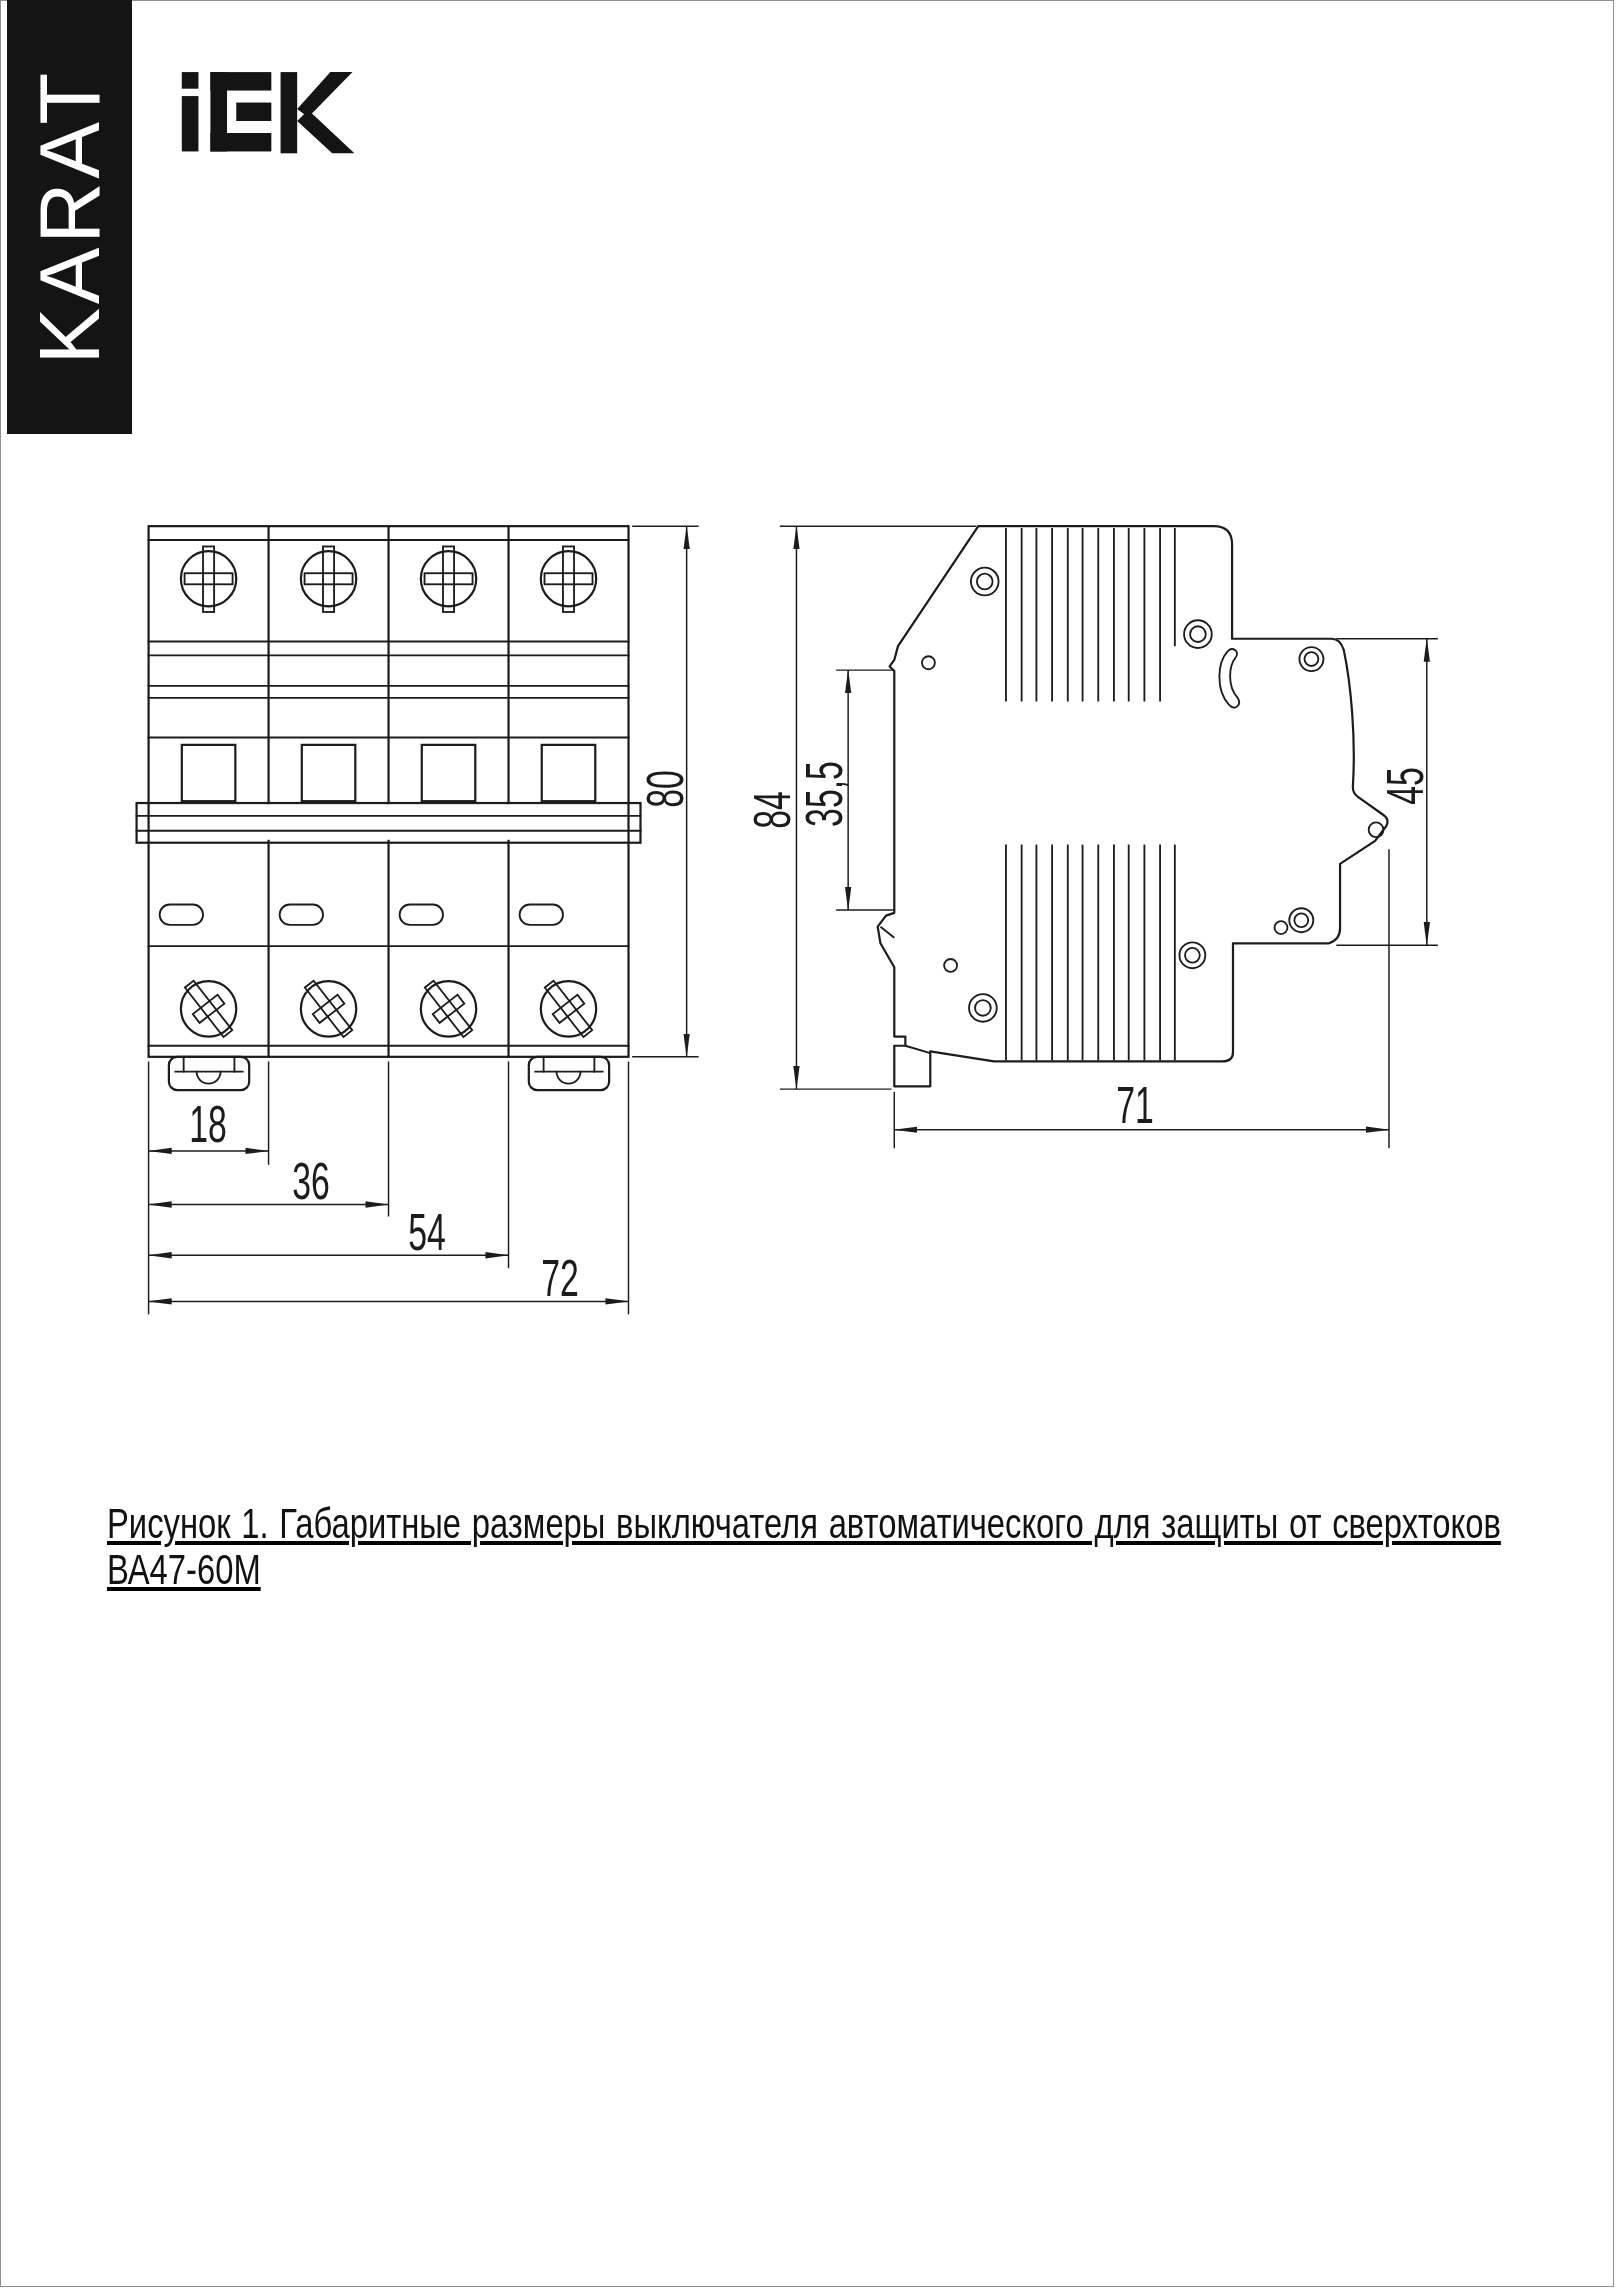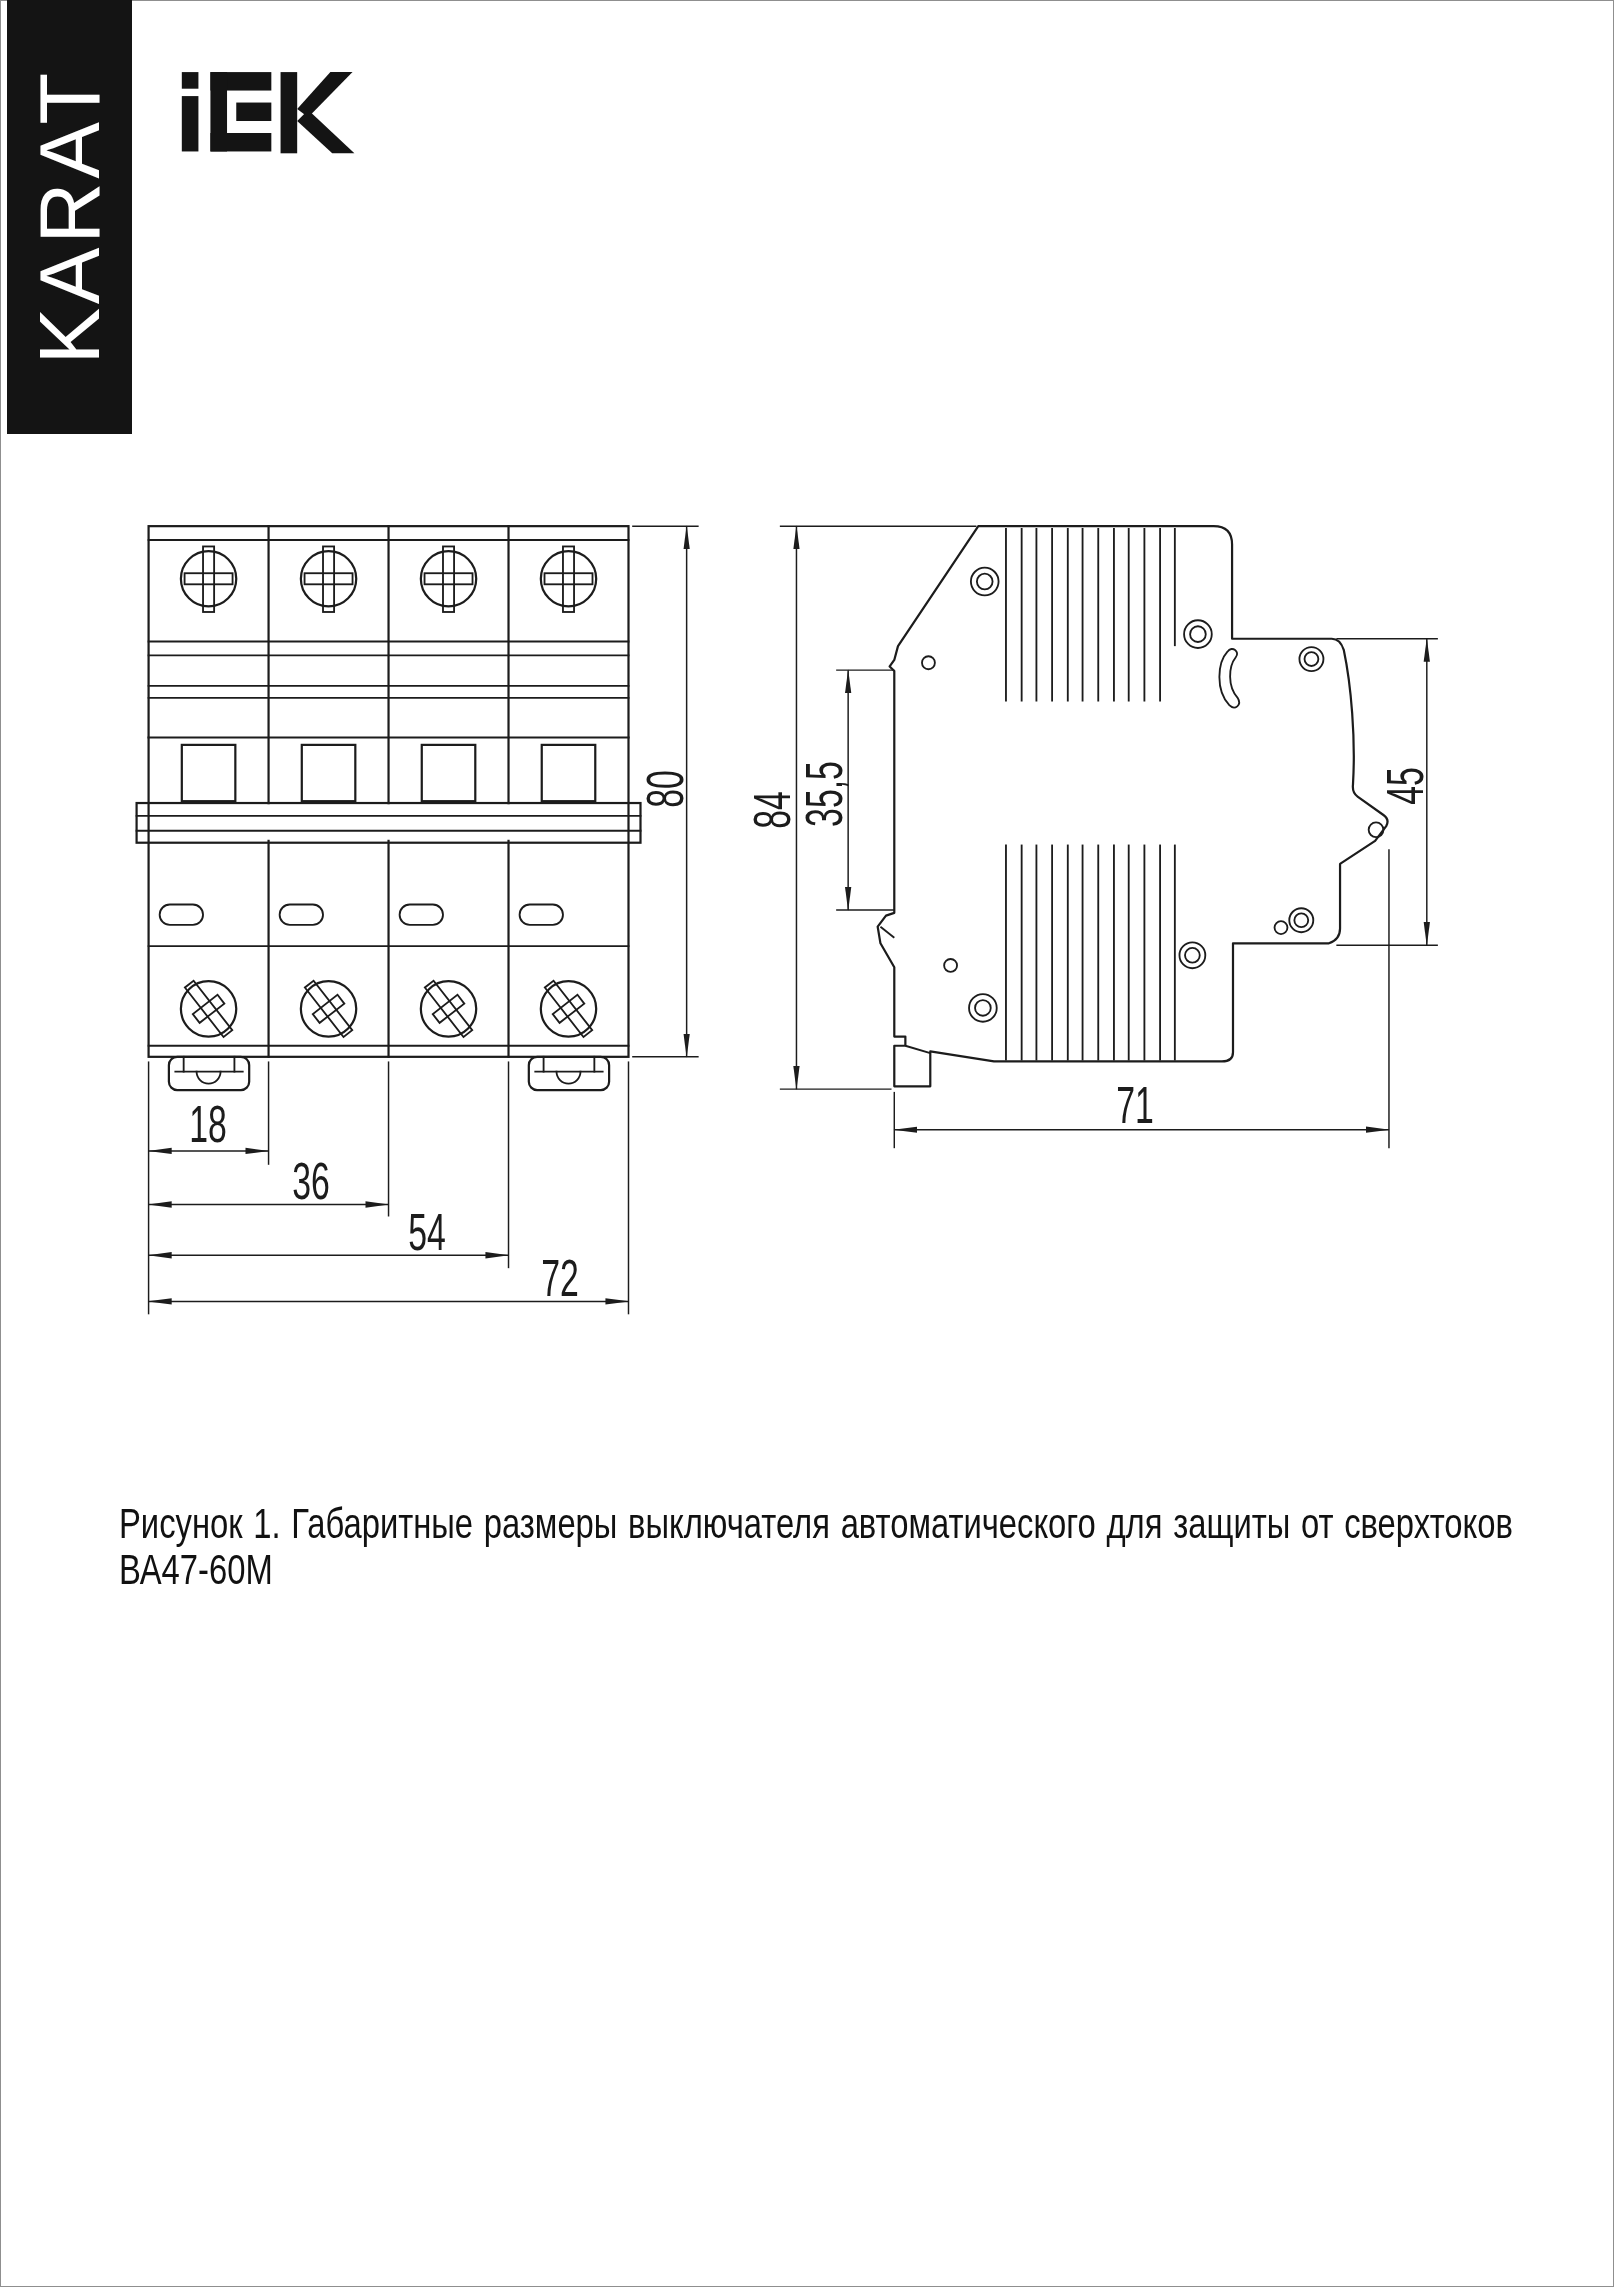--- a/index.html
+++ b/index.html
@@ -28,7 +28,7 @@
   .dim-h{transform:translate(-50%,-50%) scaleX(0.65);}
   .dim-v{transform:translate(-50%,-50%) rotate(-90deg) scaleX(0.65);}
   .caption-wrap{
-    position:absolute;left:119px;top:1501px;width:1394px;height:48px;overflow:visible;
+    position:absolute;left:107px;top:1501px;width:1394px;height:48px;overflow:visible;text-decoration:underline;
   }
   .caption-inner{
     width:1787px;transform:scaleX(0.78);transform-origin:0 0;

